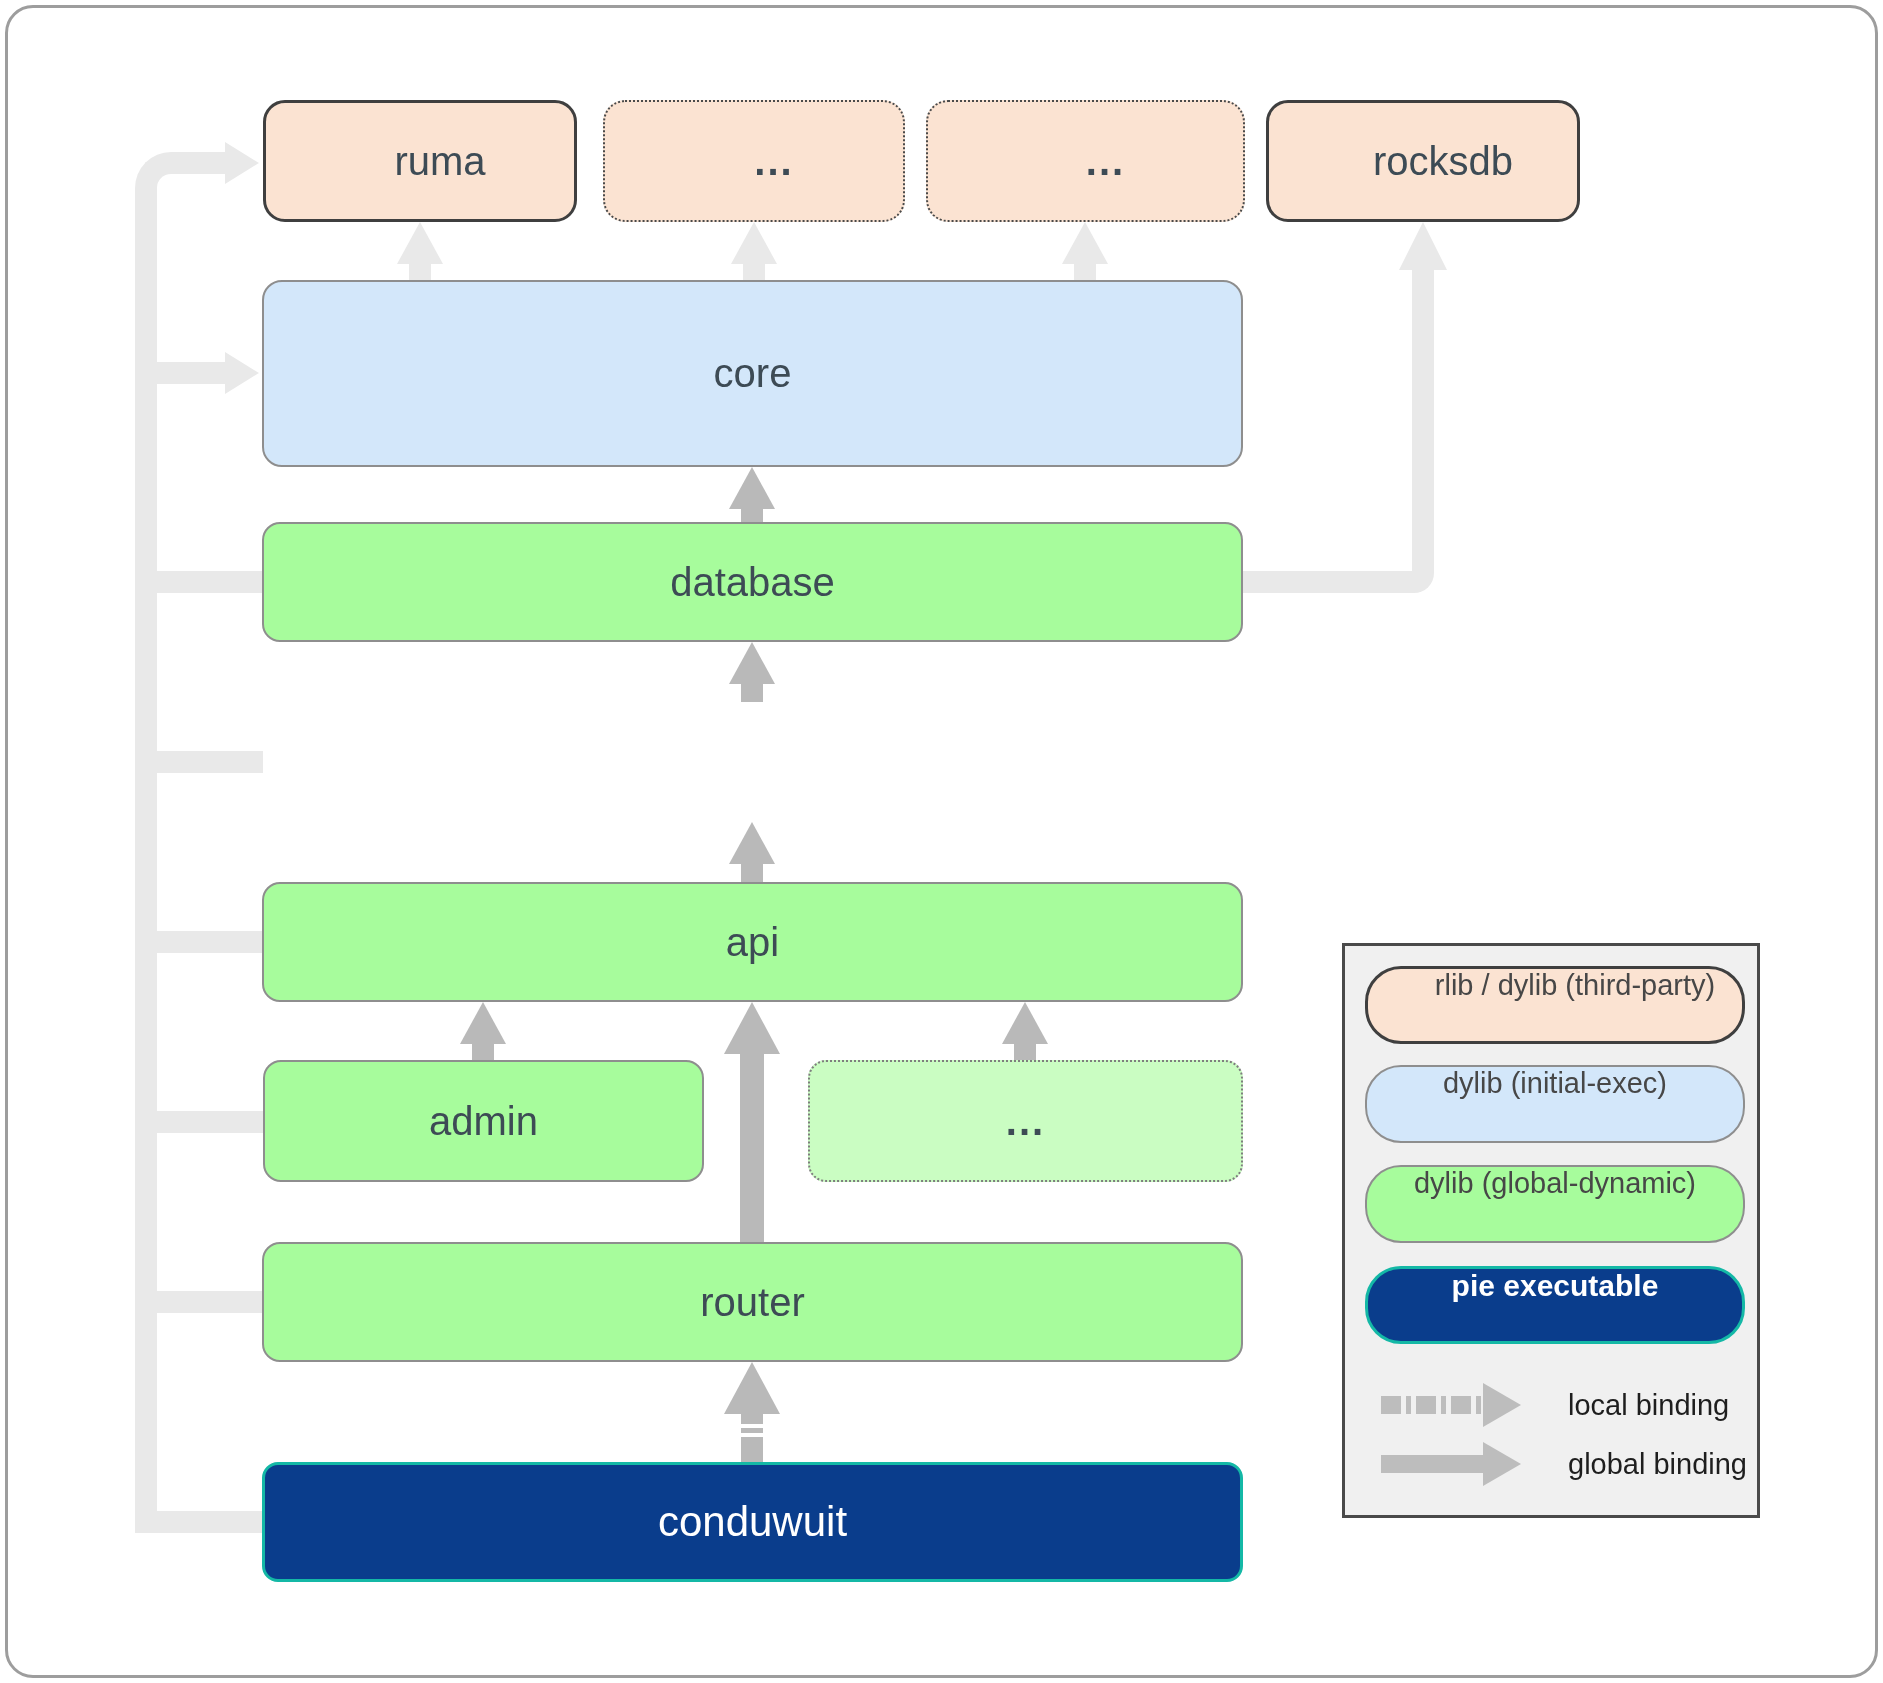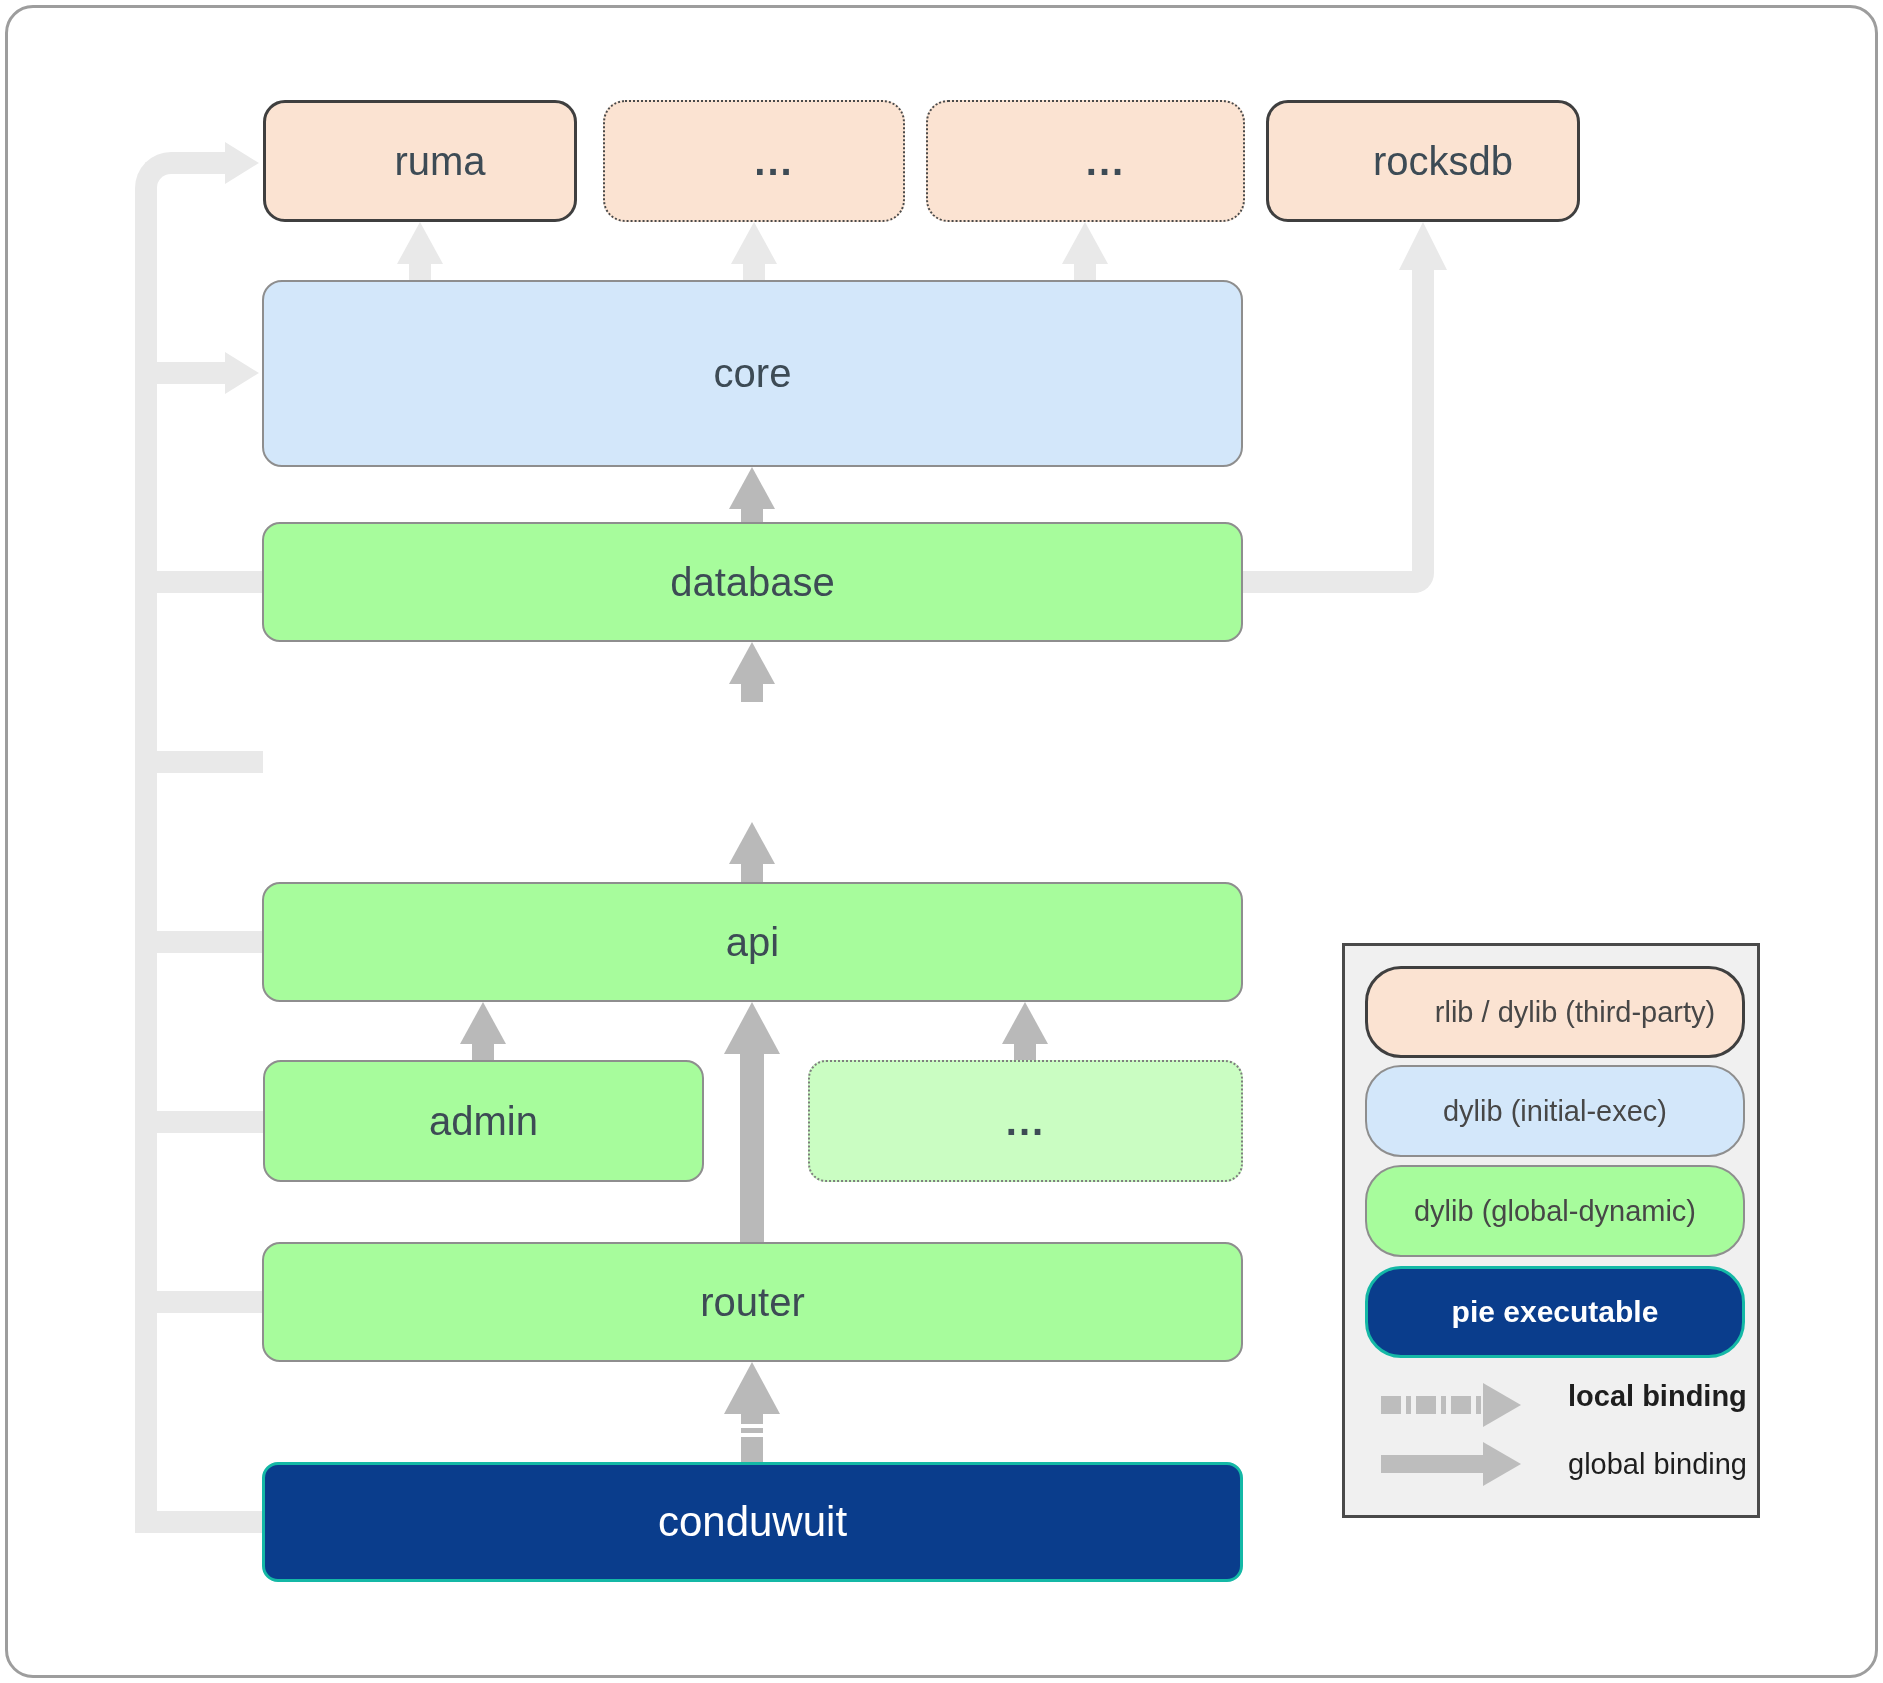--- a/index.html
+++ b/index.html
@@ -51,8 +51,8 @@
     background:#f0f0f0;border:3px solid #4a4a4a;
   }
   .pill{
-    position:absolute;left:20px;width:380px;height:92px;box-sizing:border-box;border-radius:36px;
-    display:flex;align-items:center;justify-content:center;font-size:29px;color:#474747;
+    position:absolute;left:20px;width:380px;height:78px;box-sizing:border-box;border-radius:36px;
+    display:flex;justify-content:center;font-size:29px;color:#474747;
   }
   .pill.peach{border-width:3px;border-radius:36px;}
   .pill.navy{color:#ffffff;font-weight:600;font-size:30px;border-radius:36px;}

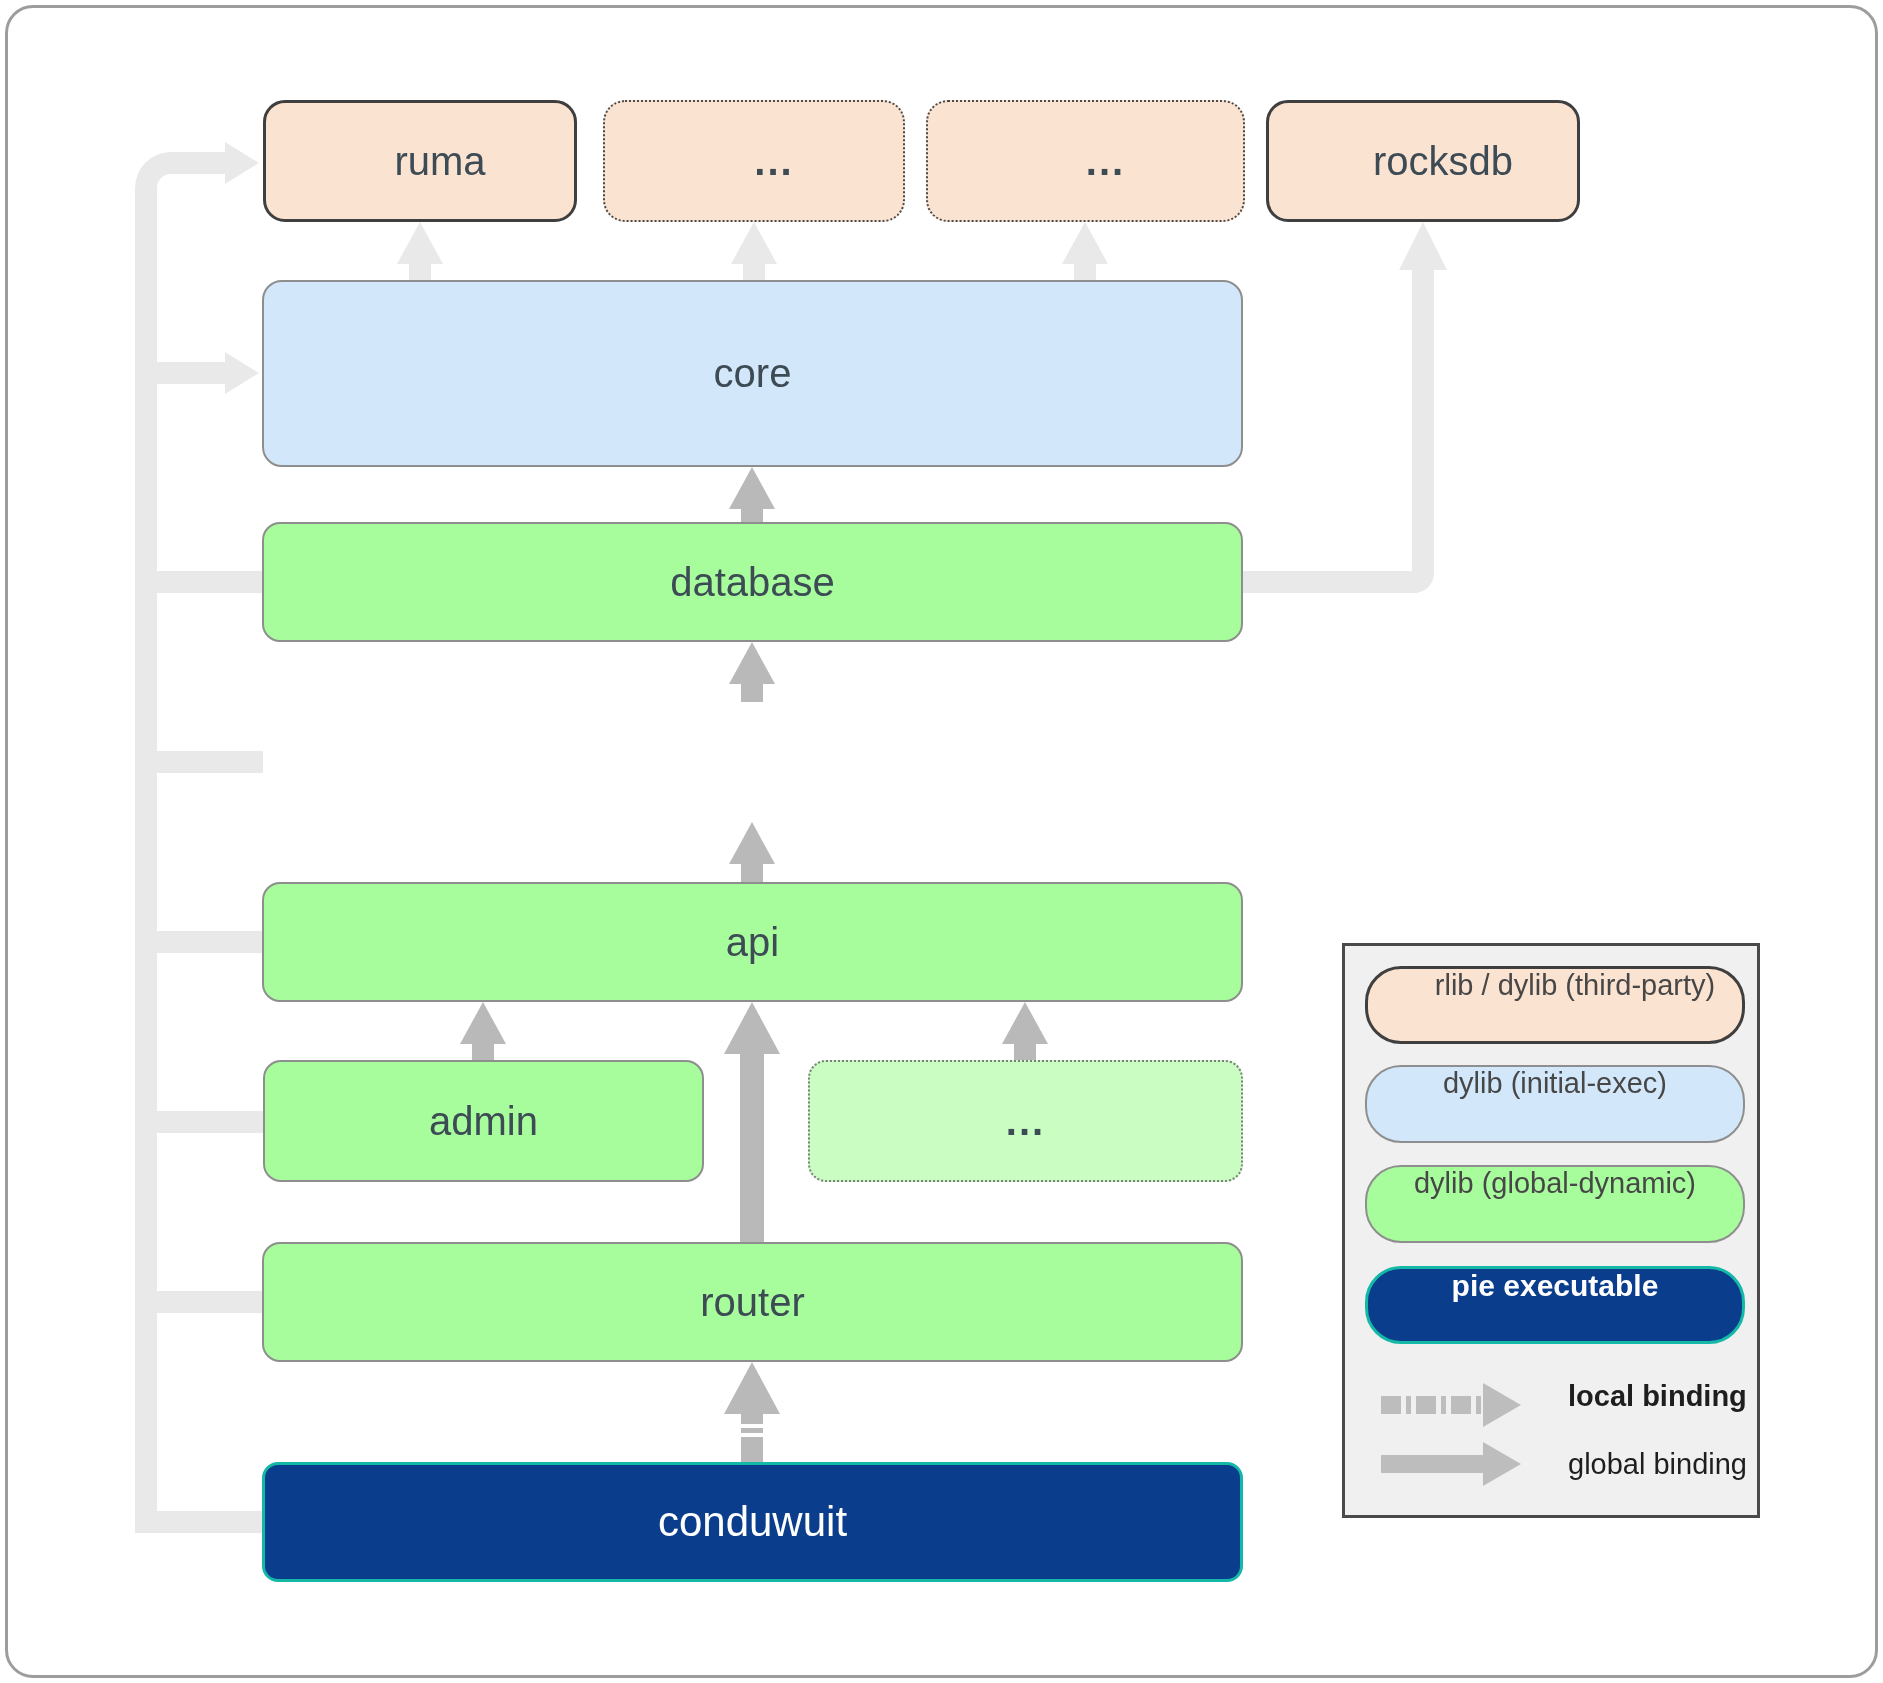--- a/index.html
+++ b/index.html
@@ -167,7 +167,7 @@
 
     <div class="sample-shaft dashed" style="top:450px;"></div>
     <div class="sample-head" style="top:437px;"></div>
-    <div class="legend-label" style="top:428px;font-weight:bold;">local binding</div>
+    <div class="legend-label" style="top:437px;">local binding</div>
 
     <div class="sample-shaft" style="top:509px;"></div>
     <div class="sample-head" style="top:496px;"></div>

